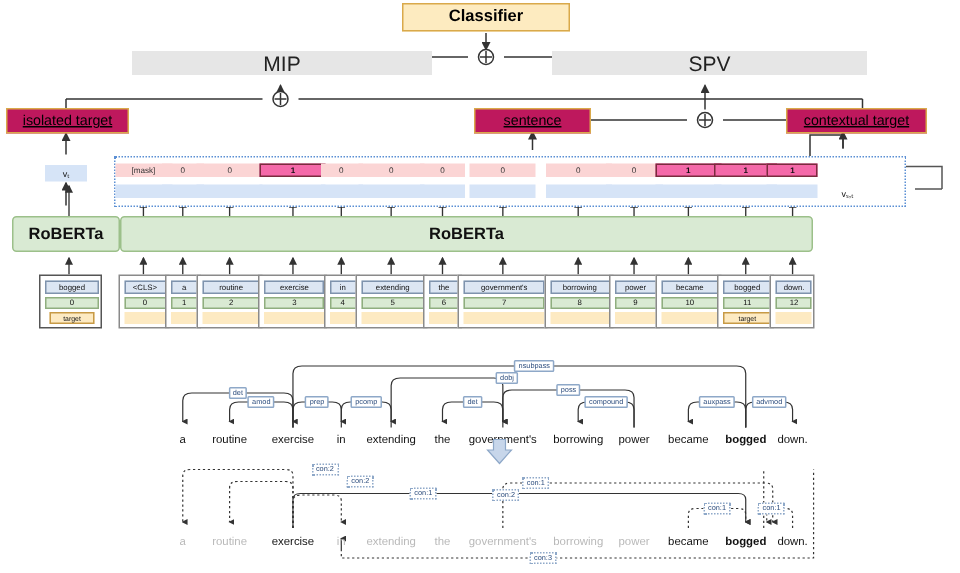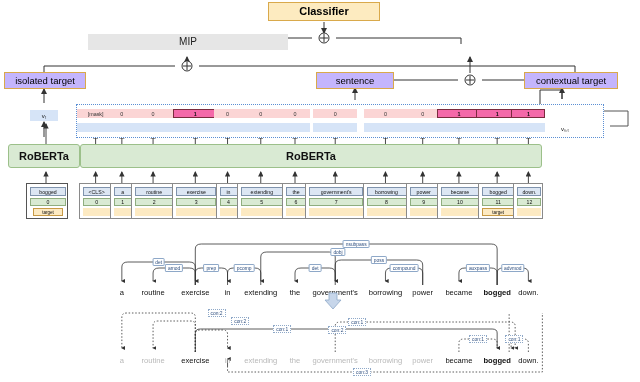--- a/index.html
+++ b/index.html
@@ -12,7 +12,7 @@
 
   
   .classifier{background:#fdebc0;border:1px solid #d9a94b;font-size:11px;font-weight:bold;}
-  .bandbar{background:#e6e6e6;font-size:10px;color:#222;}
+  .bandbar{background:#e6e6e6;font-size:14px;color:#222;}
   .tgtbox{background:#c4b5fd;border:1px solid #d9a94b;font-size:9.5px;}
 
   

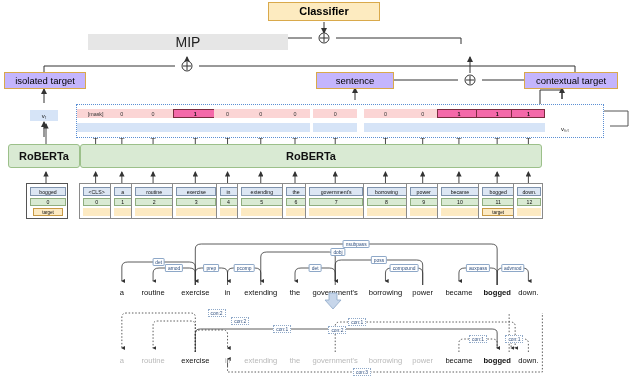--- a/index.html
+++ b/index.html
@@ -183,6 +183,7 @@
   <div class="box classifier" style="left:268px;top:2px;width:112px;height:19px;">Classifier</div>
 
   <div class="box bandbar" style="left:88px;top:34px;width:200px;height:16px;">MIP</div>
+  <div class="box bandbar" style="left:368px;top:34px;width:210px;height:16px;">SPV</div>
 
   <div class="box tgtbox" style="left:4px;top:72px;width:82px;height:17px;">isolated target</div>
   <div class="box tgtbox" style="left:524px;top:72px;width:94px;height:17px;">contextual target</div>

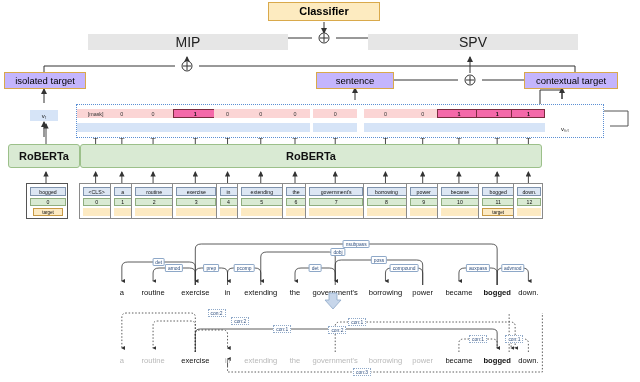--- a/index.html
+++ b/index.html
@@ -13,7 +13,7 @@
   
   .classifier{background:#fdebc0;border:1px solid #d9a94b;font-size:11px;font-weight:bold;}
   .bandbar{background:#e6e6e6;font-size:14px;color:#222;}
-  .tgtbox{background:#c4b5fd;border:1px solid #d9a94b;font-size:9.5px;}
+  .tgtbox{background:#be185d;border:1px solid #d9a94b;font-size:9.5px;text-decoration:underline;}
 
   
   .embwrap{position:absolute;border:1px dotted #5b8fd4;background:#fff;box-sizing:border-box;}

